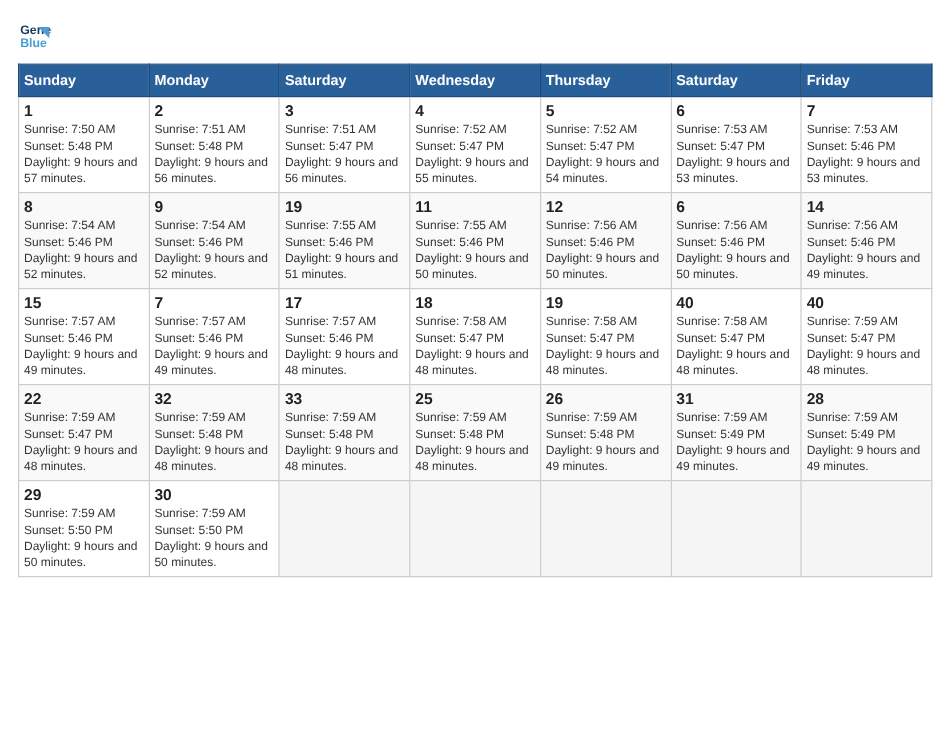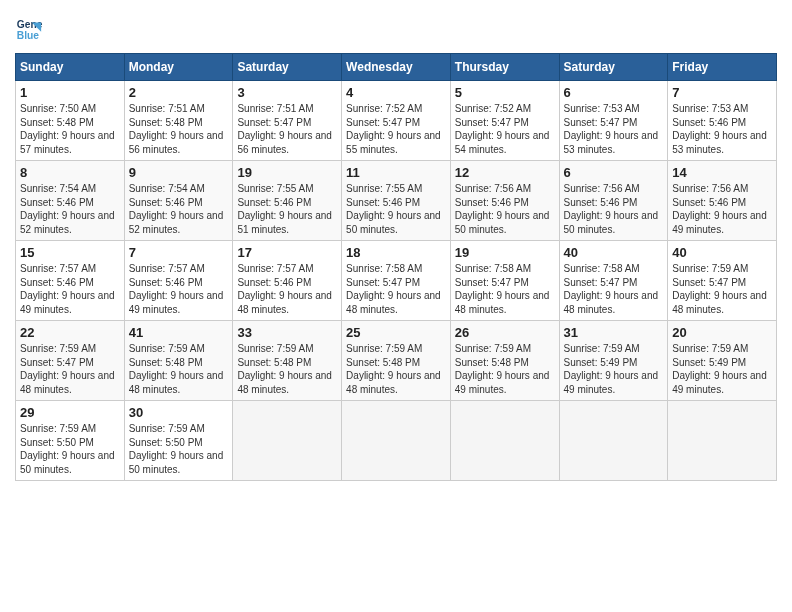--- a/index.html
+++ b/index.html
@@ -220,7 +220,7 @@
         <span class="day-info">Sunrise: 7:59 AM<br>Sunset: 5:47 PM<br>Daylight: 9 hours and 48 minutes.</span>
       </td>
         <td>
-        <span class="day-number">41</span>
+        <span class="day-number">32</span>
         <span class="day-info">Sunrise: 7:59 AM<br>Sunset: 5:48 PM<br>Daylight: 9 hours and 48 minutes.</span>
       </td>
         <td>

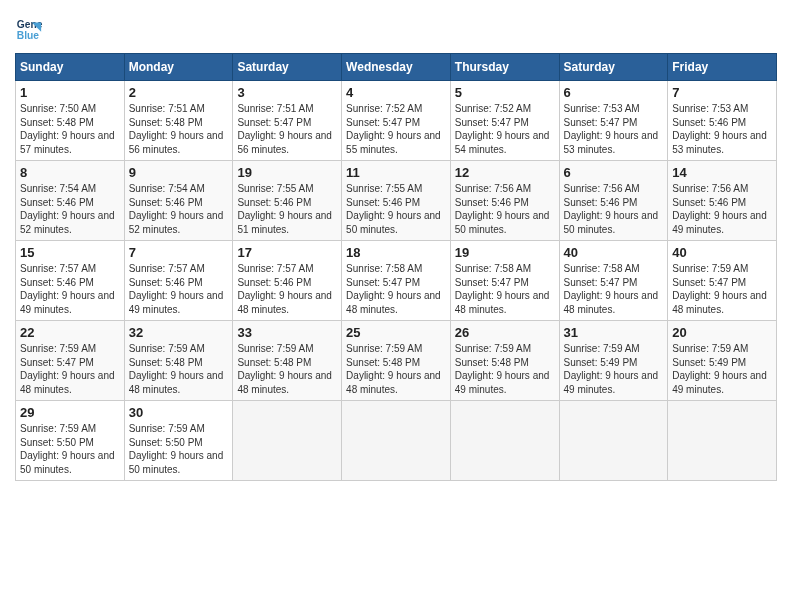--- a/index.html
+++ b/index.html
@@ -240,7 +240,7 @@
         <span class="day-info">Sunrise: 7:59 AM<br>Sunset: 5:49 PM<br>Daylight: 9 hours and 49 minutes.</span>
       </td>
         <td>
-        <span class="day-number">20</span>
+        <span class="day-number">28</span>
         <span class="day-info">Sunrise: 7:59 AM<br>Sunset: 5:49 PM<br>Daylight: 9 hours and 49 minutes.</span>
       </td>
       </tr>

